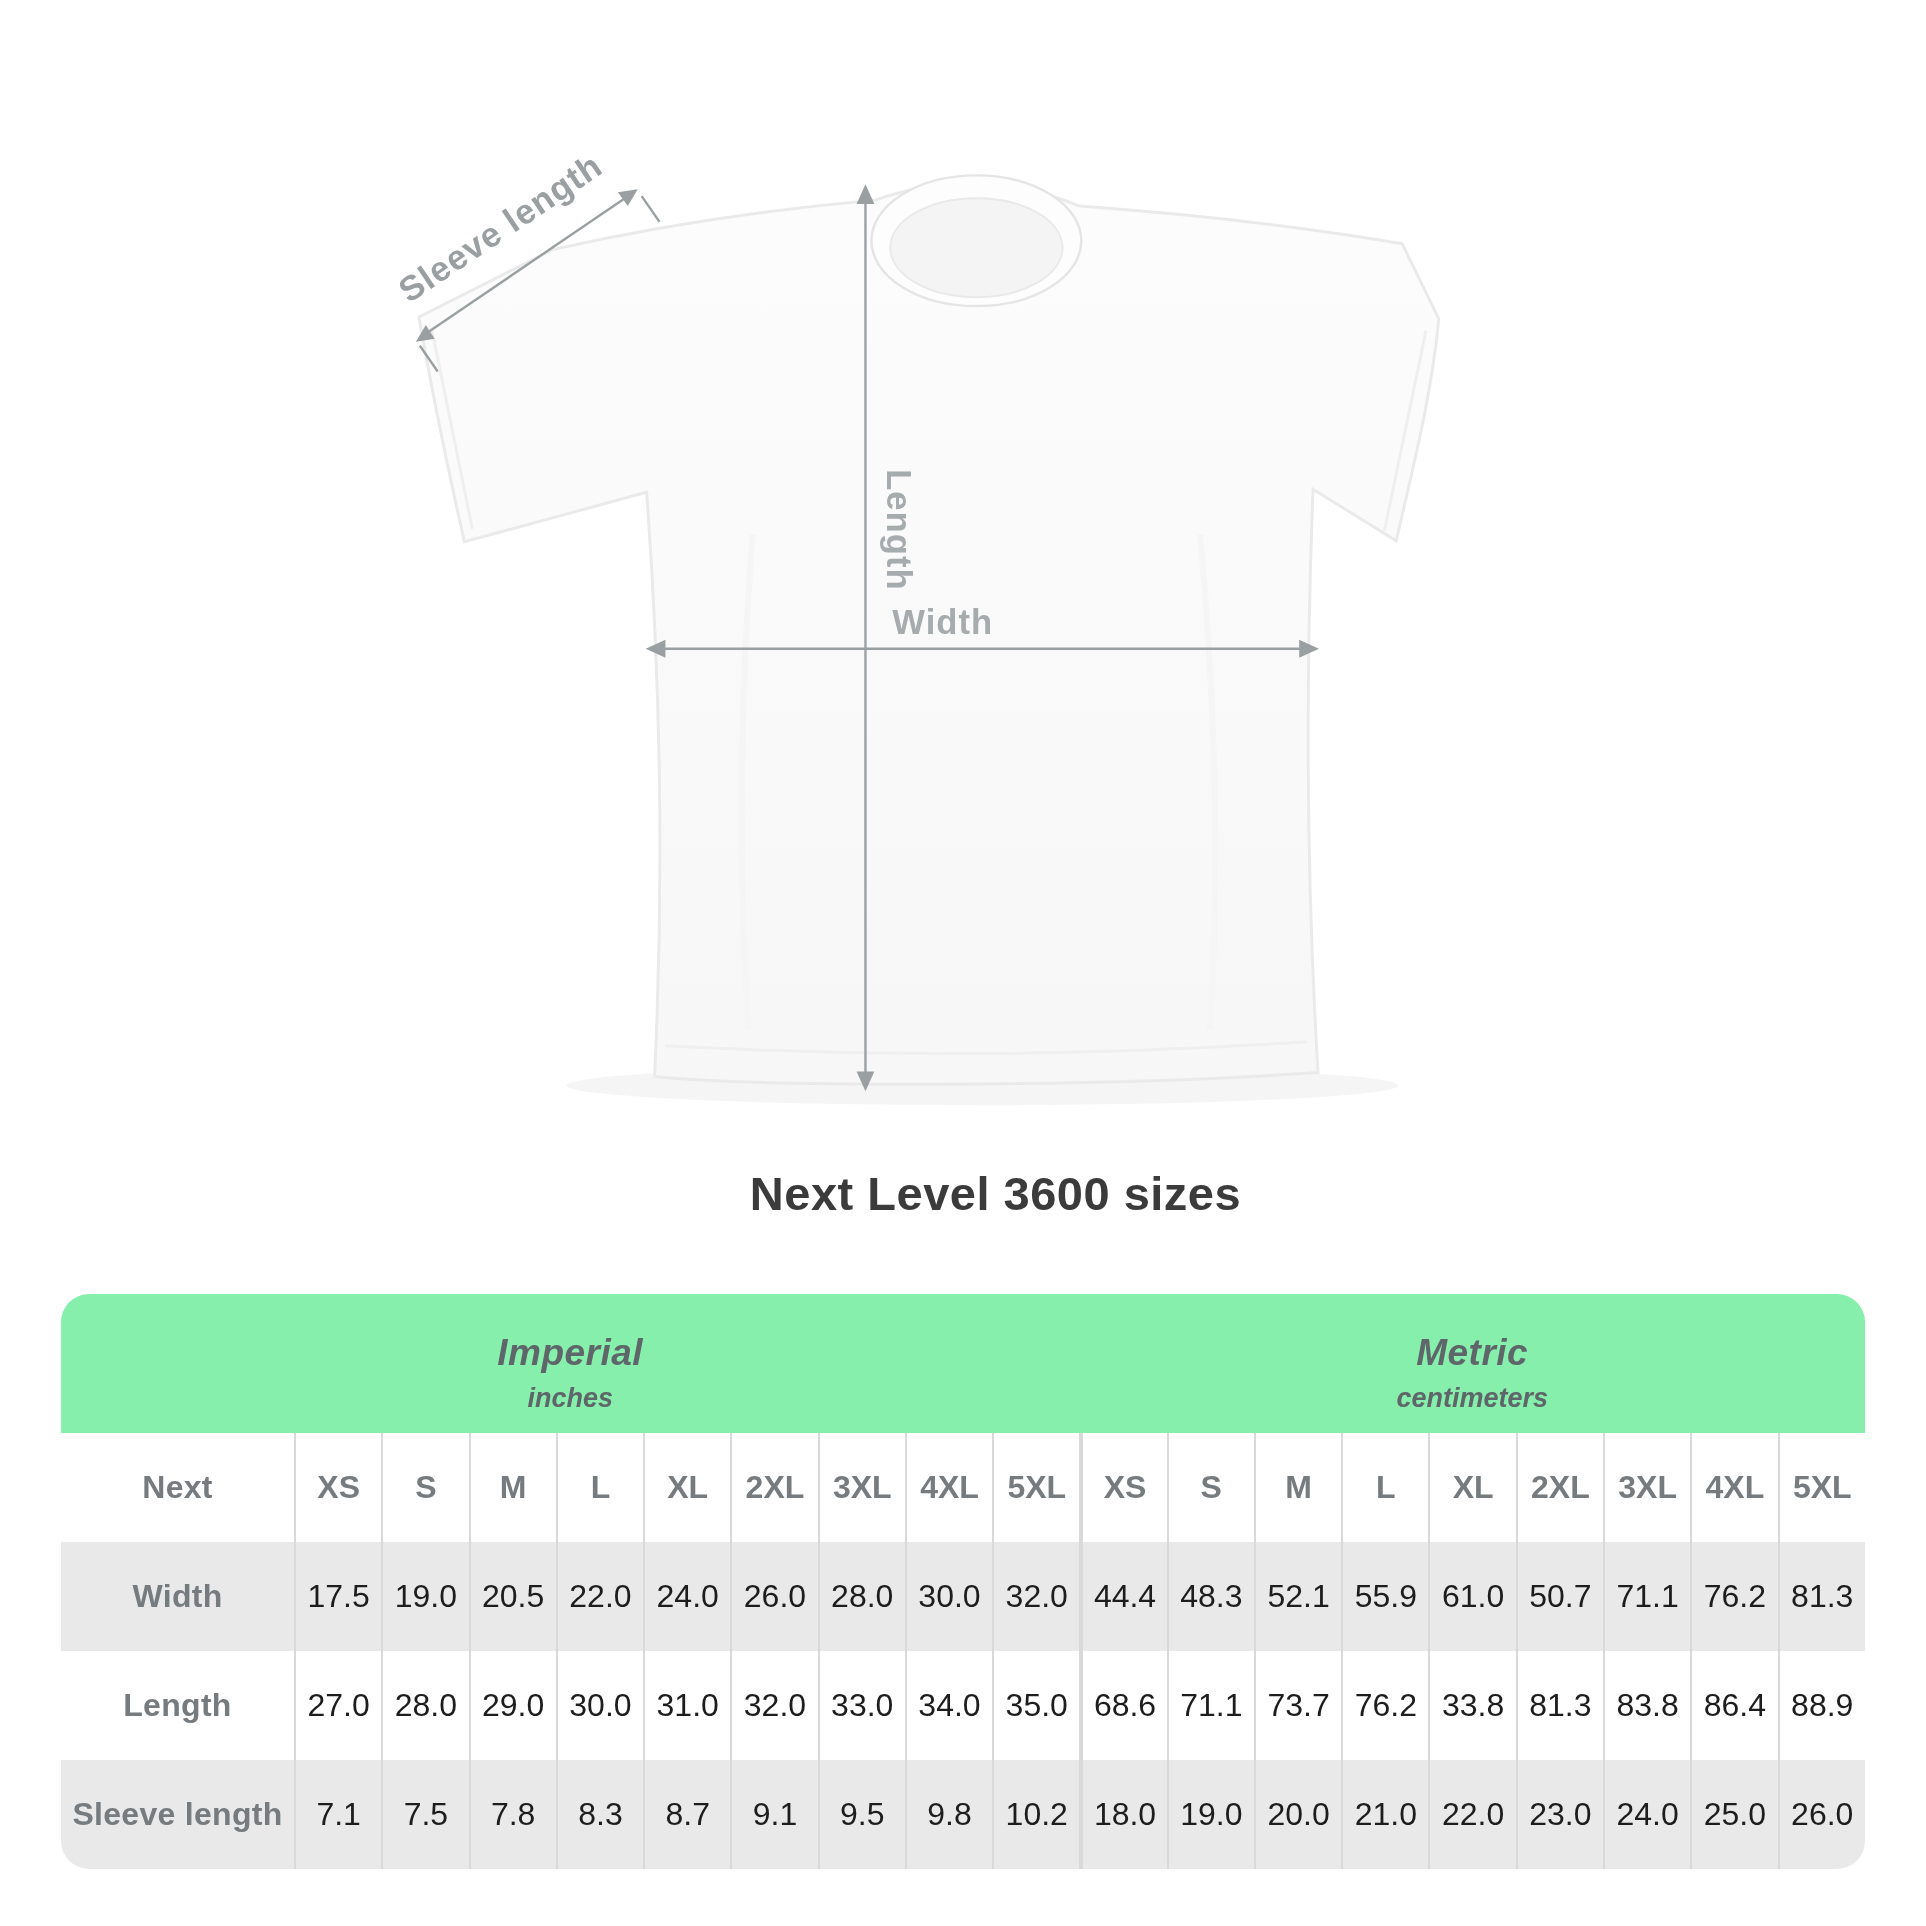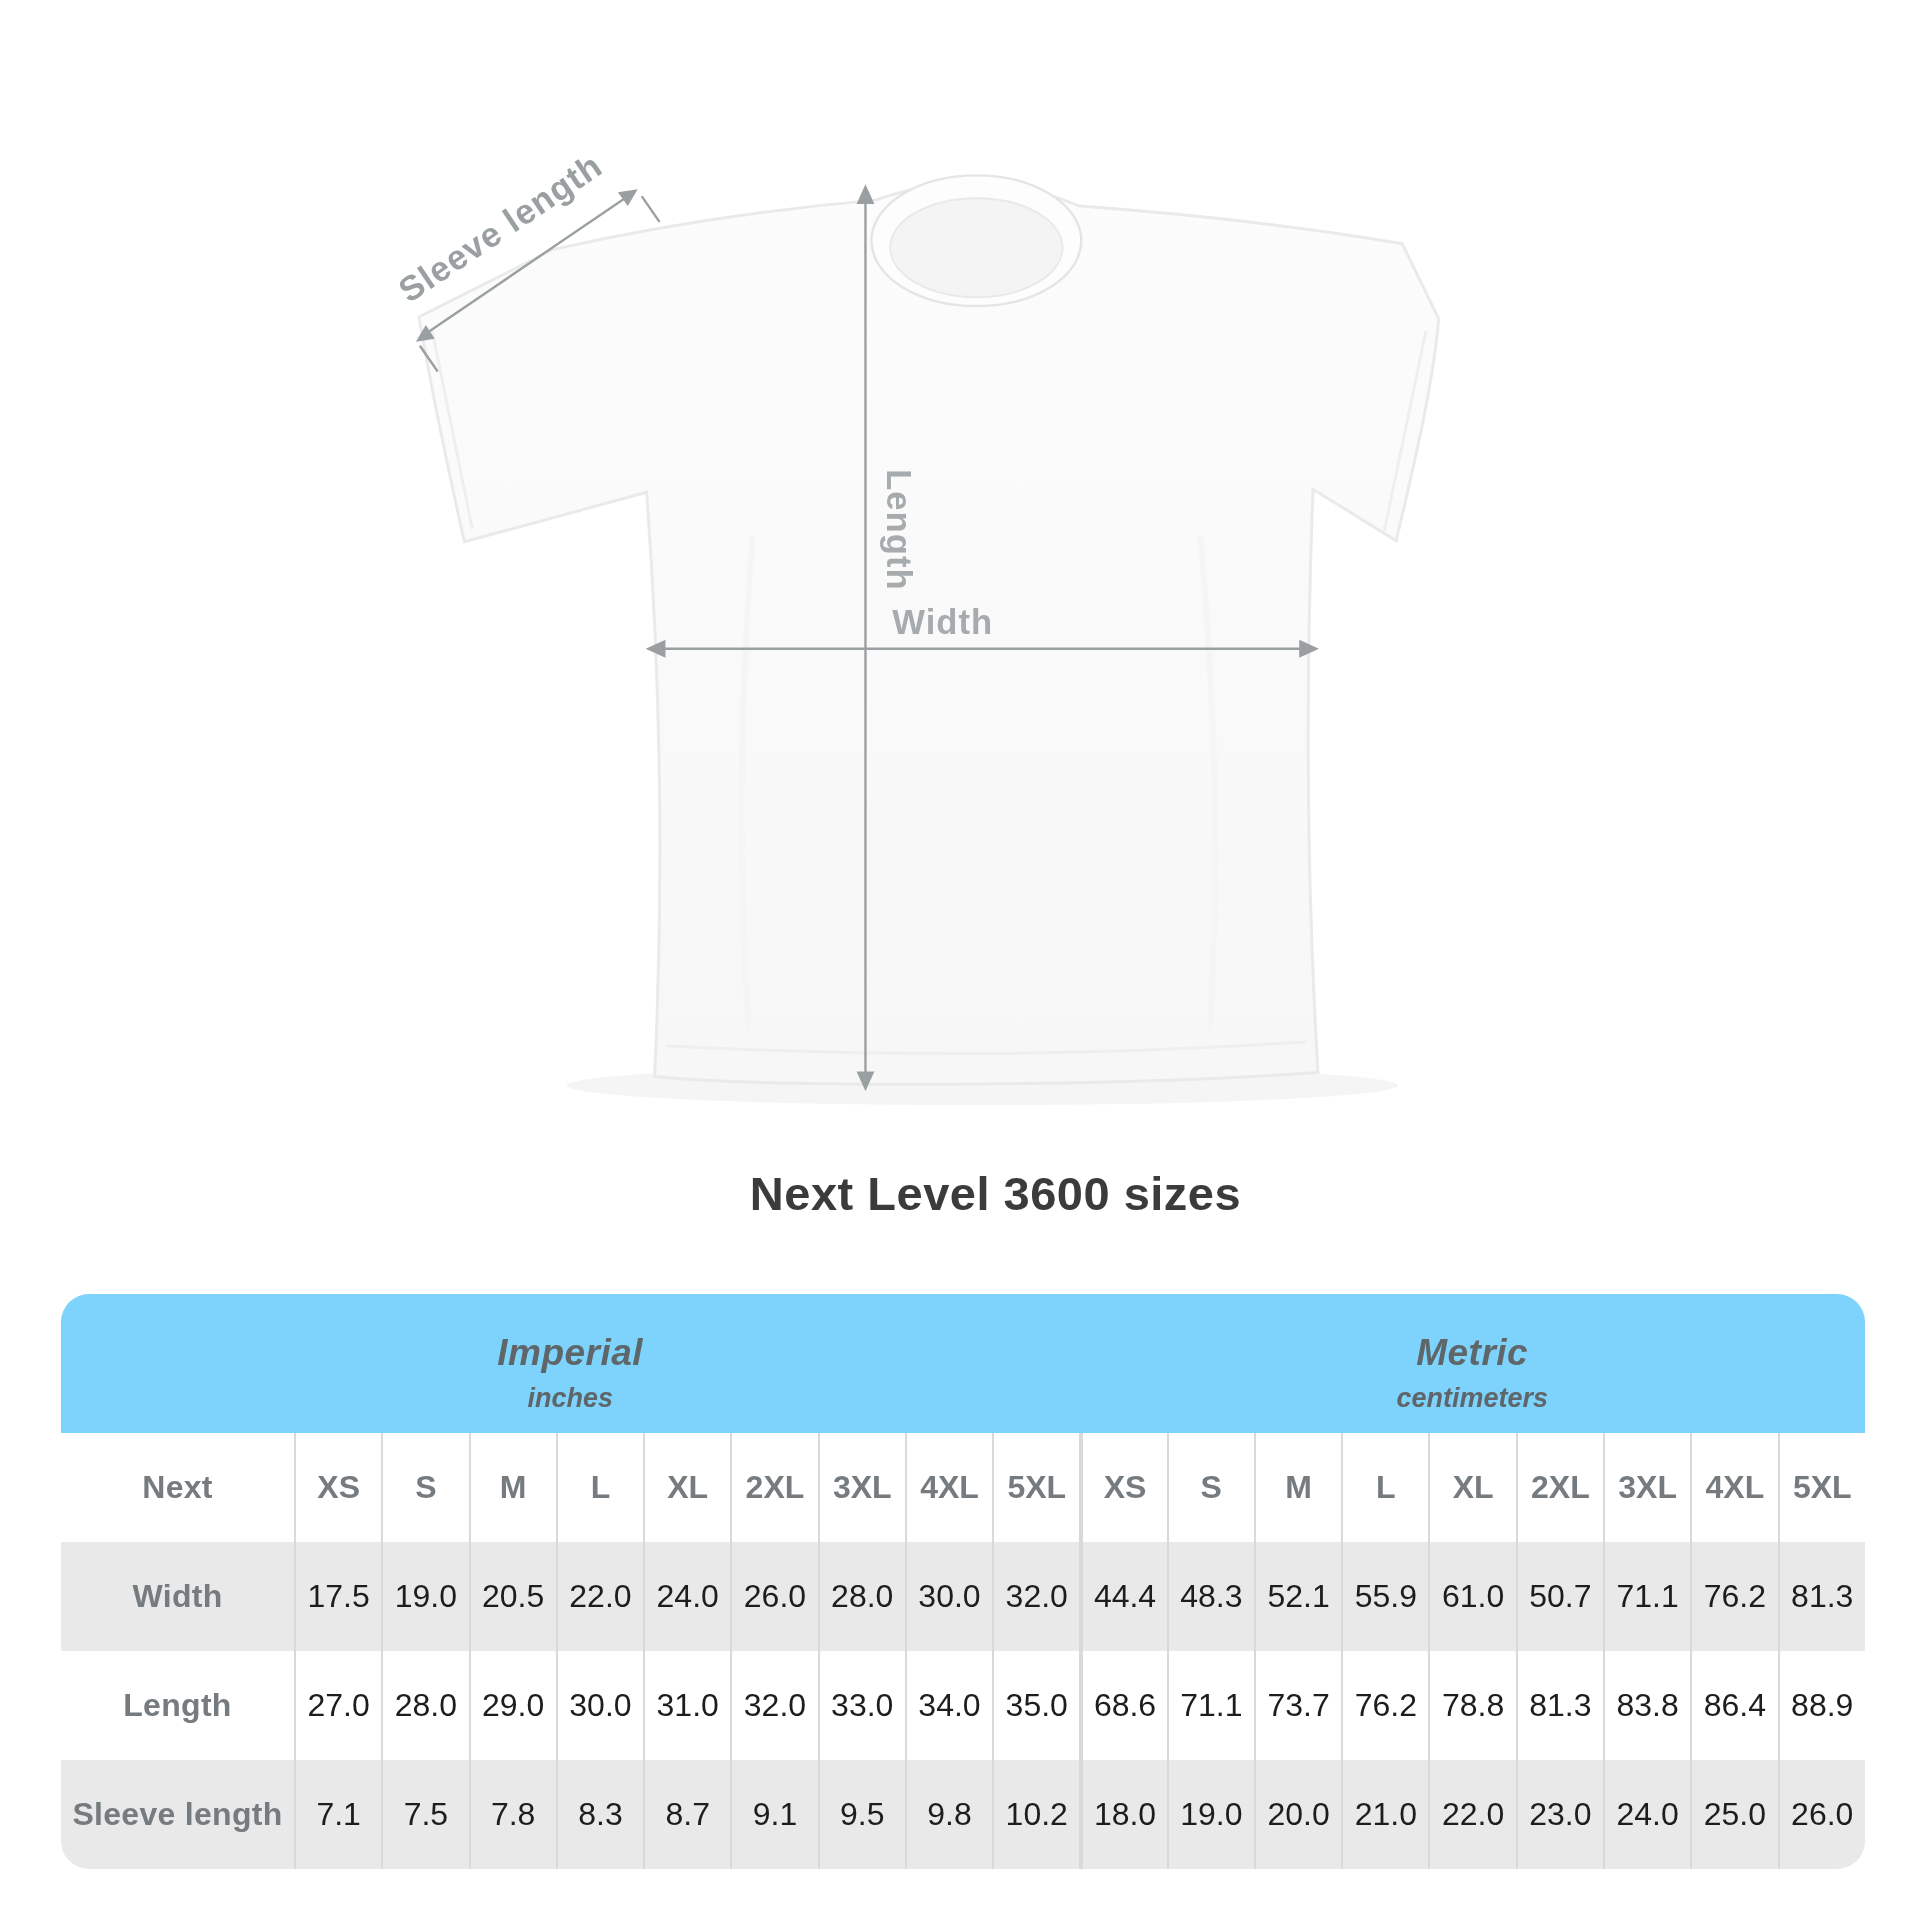--- a/index.html
+++ b/index.html
@@ -27,7 +27,7 @@
                    border-collapse:separate;border-spacing:0;table-layout:fixed;}
   .size-table td,.size-table th{padding:0;margin:0;vertical-align:middle;}
 
-  .unit-cell{background:#7dd3fc;height:139px;text-align:center;vertical-align:middle;}
+  .unit-cell{background:#86efac;height:139px;text-align:center;vertical-align:middle;}
   .corner-tl{border-top-left-radius:28px;}
   .corner-tr{border-top-right-radius:28px;}
   .corner-bl{border-bottom-left-radius:28px;}

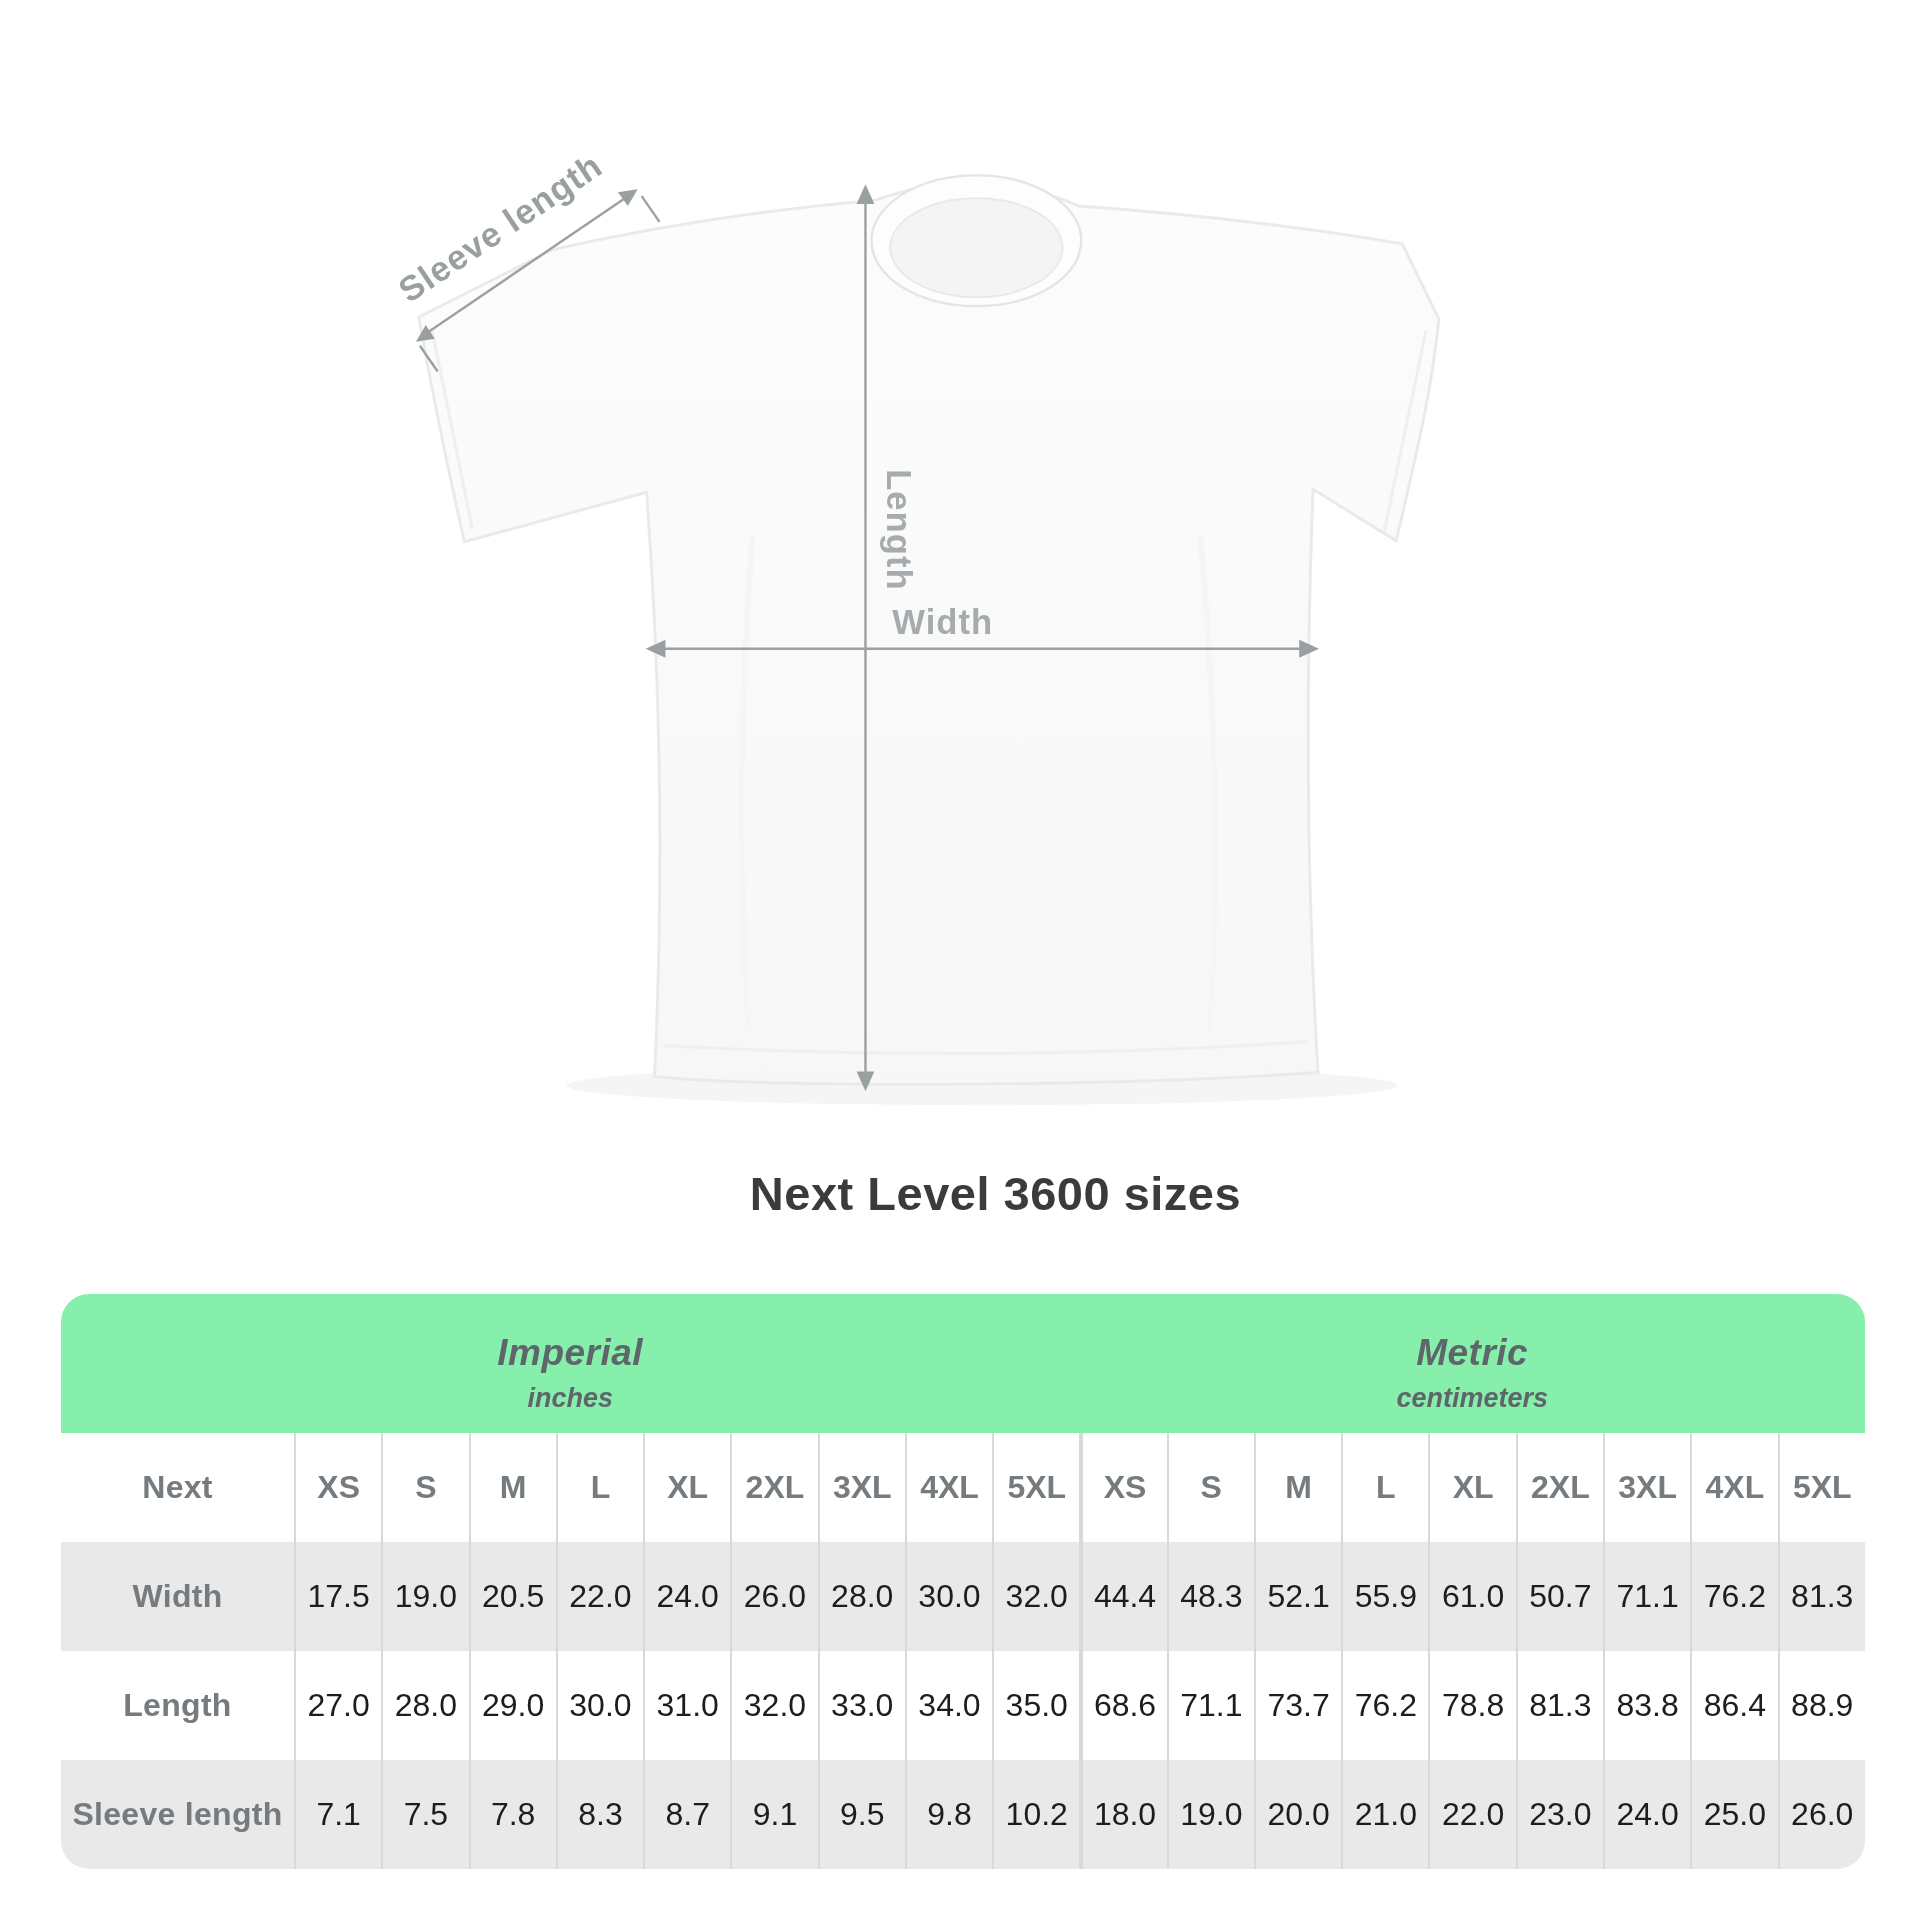--- a/index.html
+++ b/index.html
@@ -206,7 +206,7 @@
         <td class="val">71.1</td>
         <td class="val">73.7</td>
         <td class="val">76.2</td>
-        <td class="val">78.8</td>
+        <td class="val">33.8</td>
         <td class="val">81.3</td>
         <td class="val">83.8</td>
         <td class="val">86.4</td>

